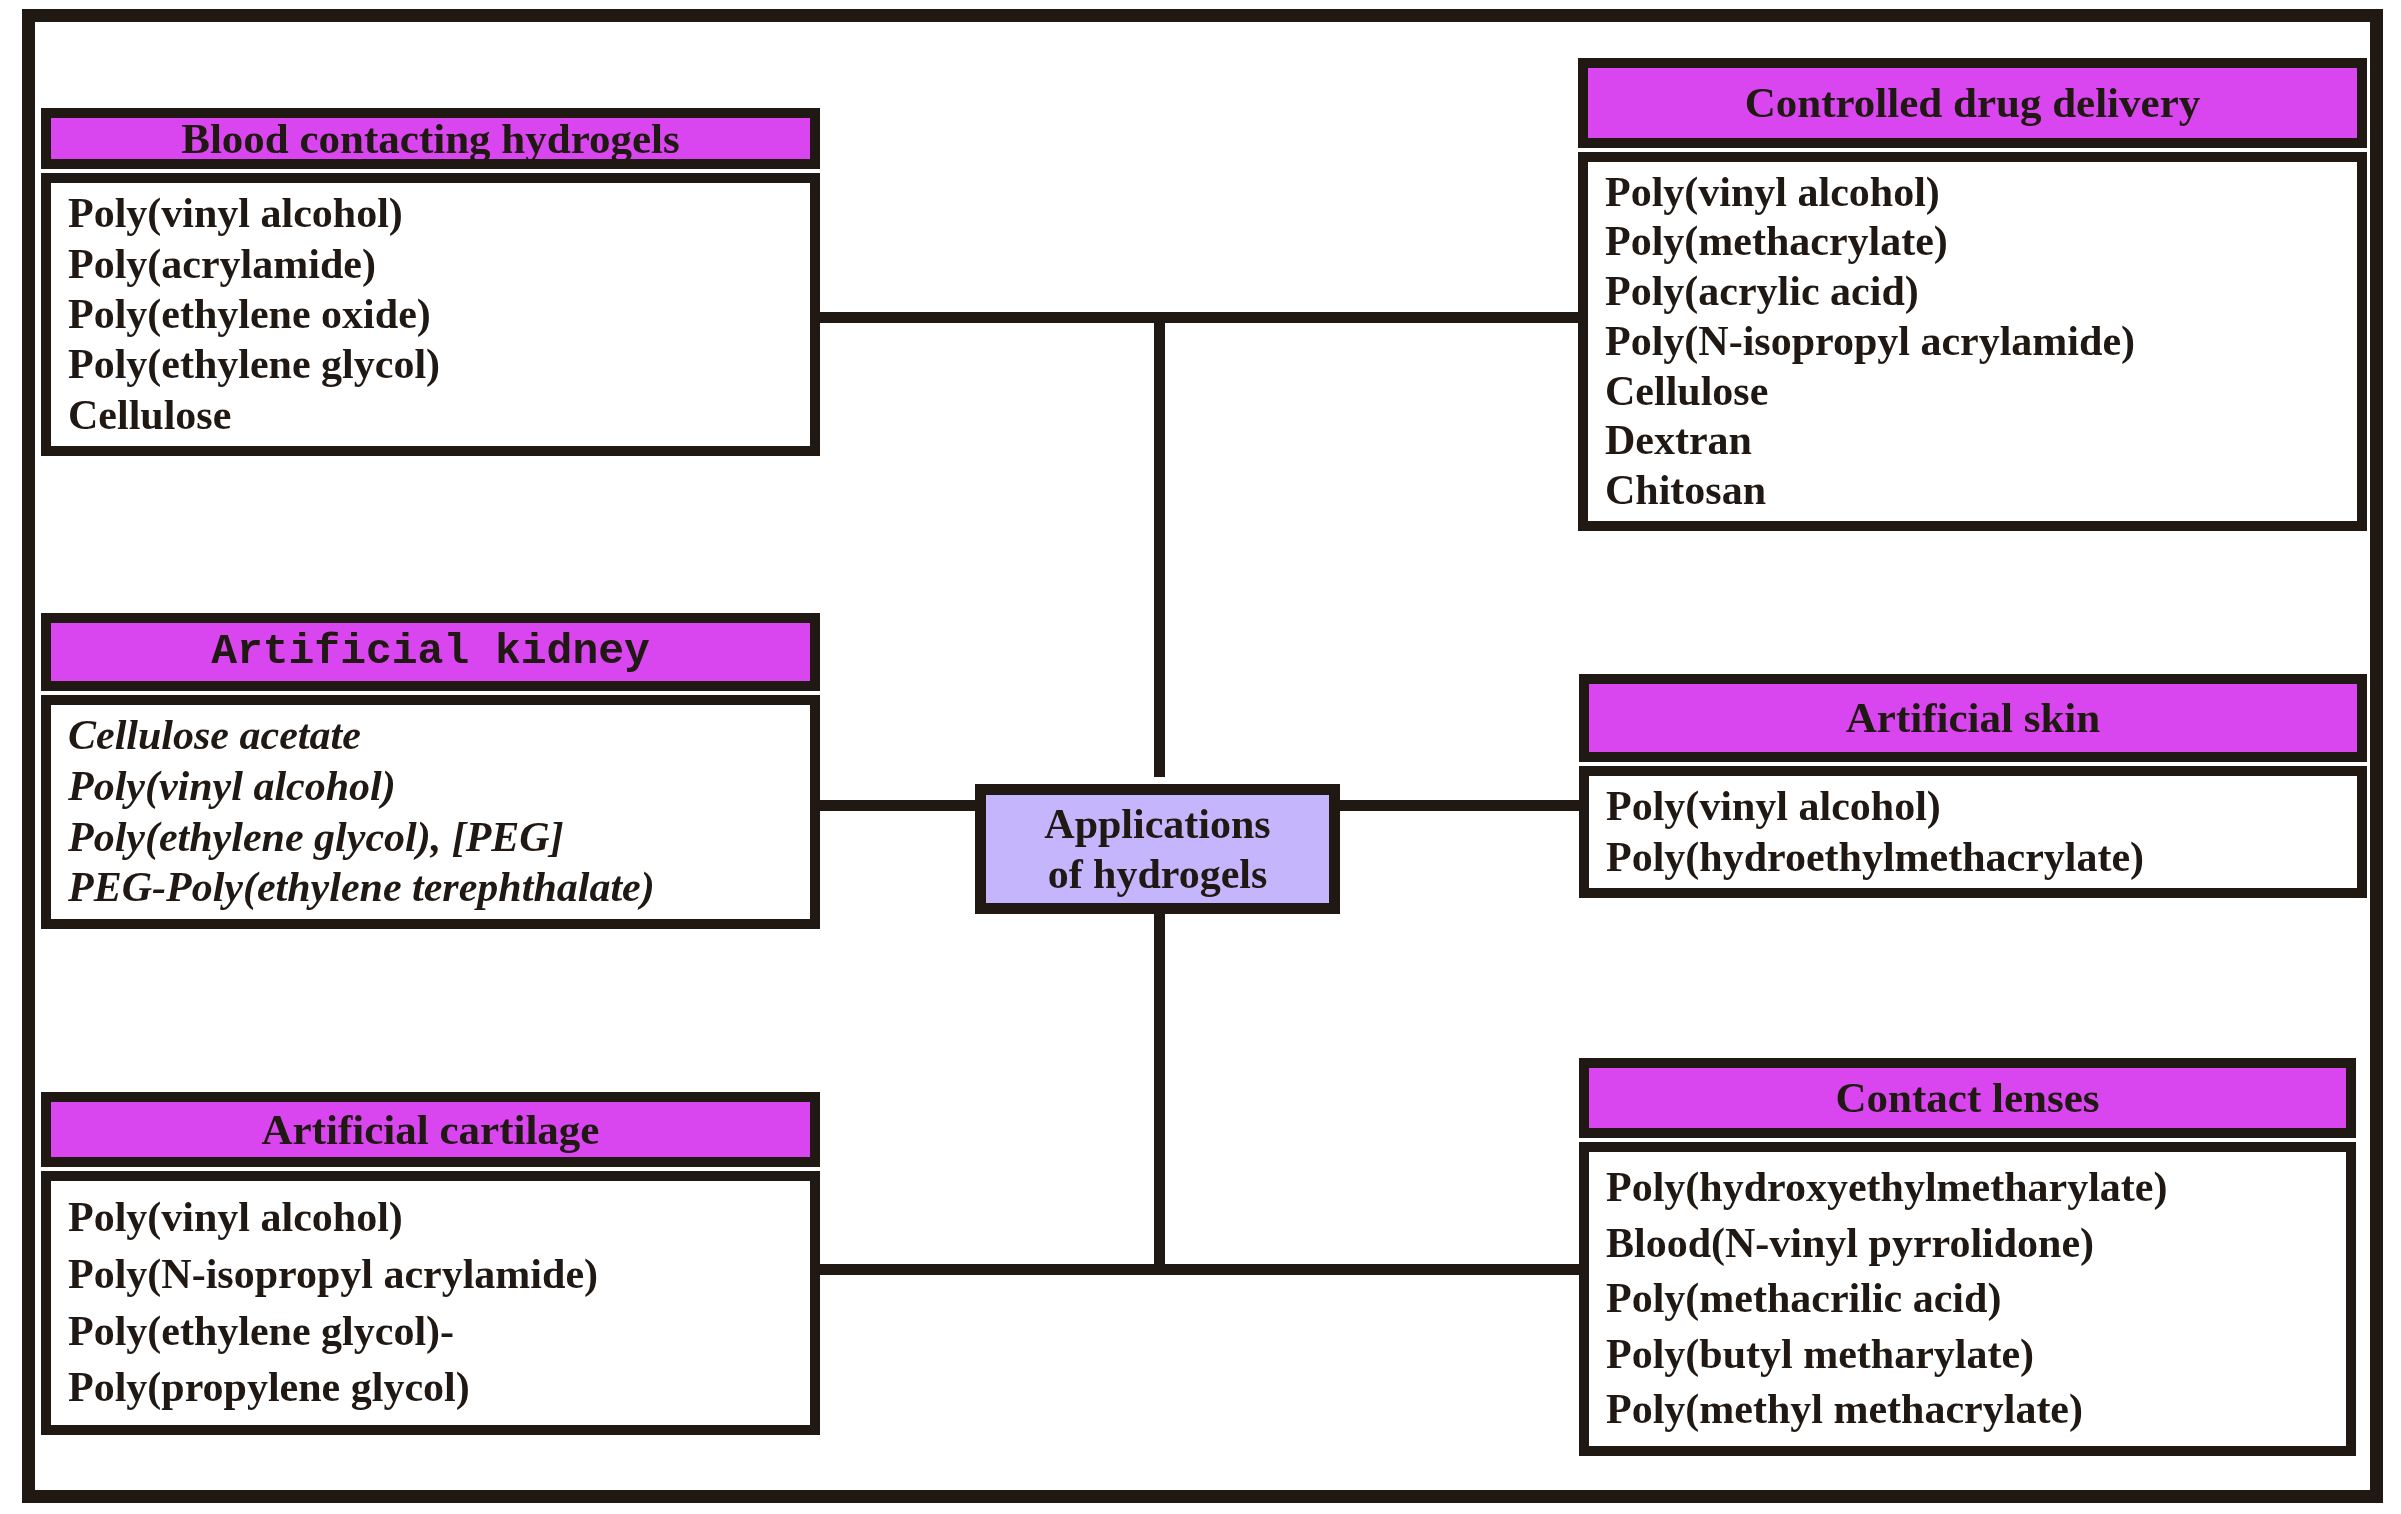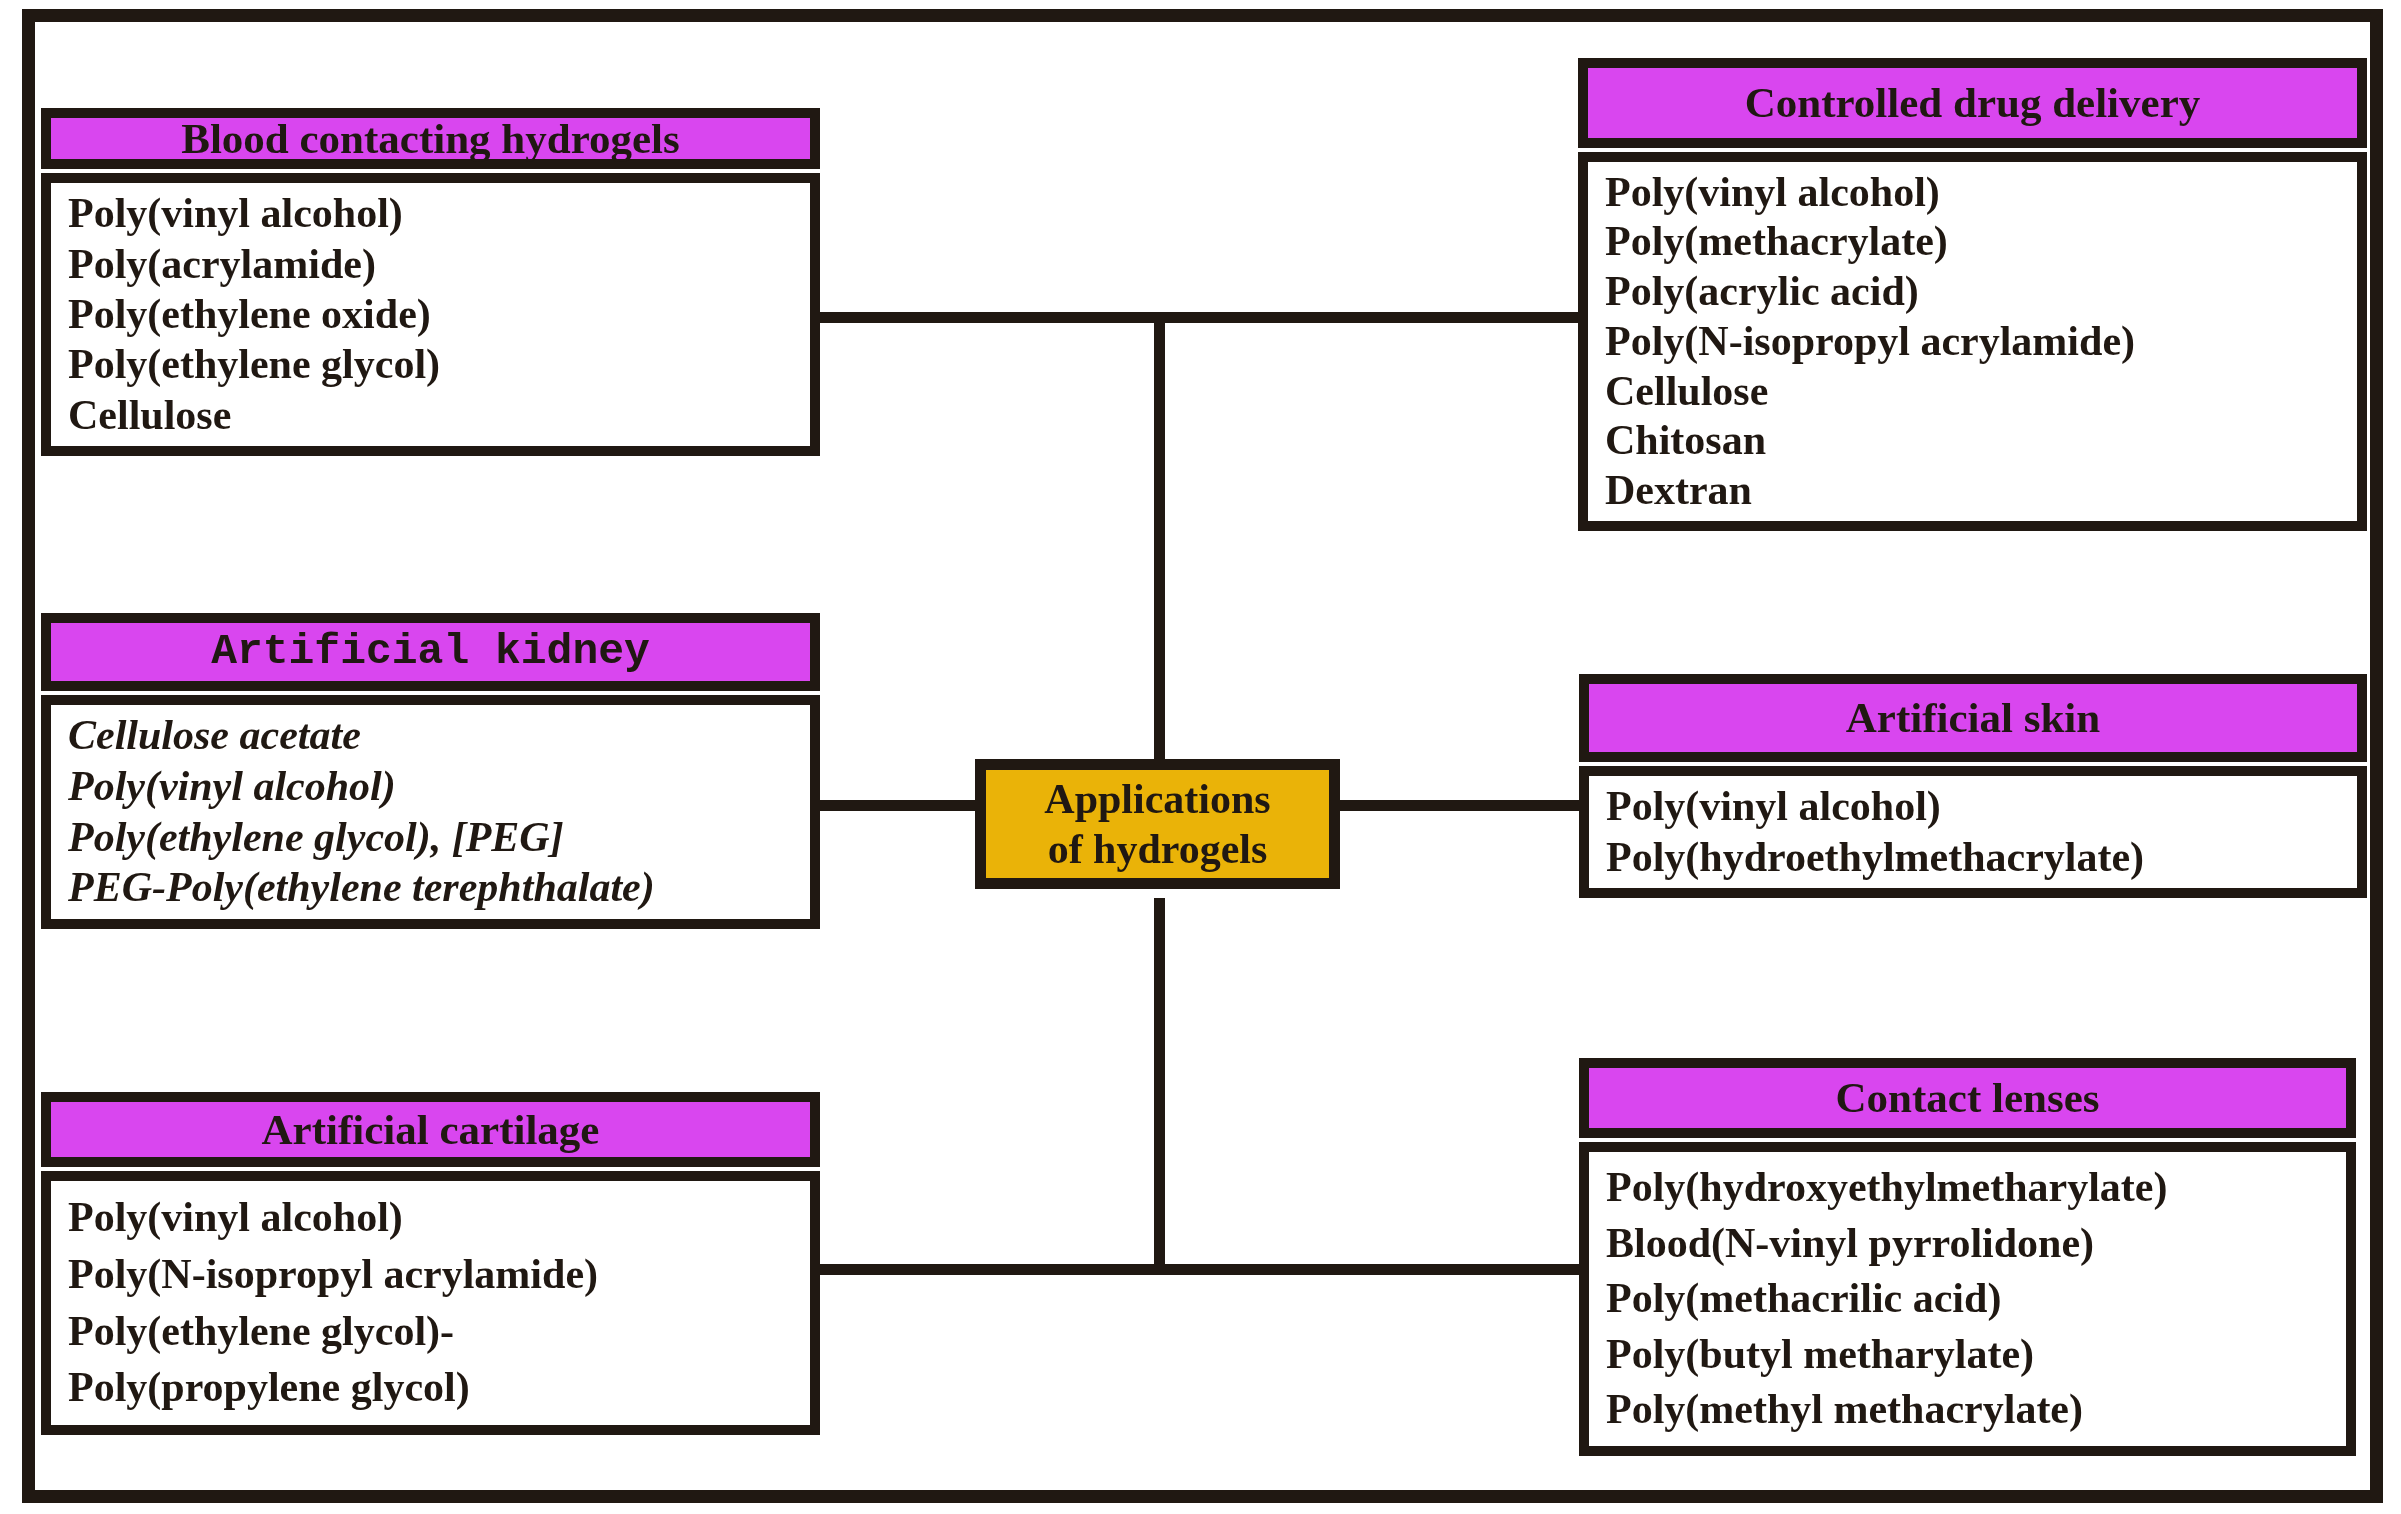--- a/index.html
+++ b/index.html
@@ -115,8 +115,8 @@
         <li>Poly(acrylic acid)</li>
         <li>Poly(N-isopropyl acrylamide)</li>
         <li>Cellulose</li>
+        <li>Dextran</li>
         <li>Chitosan</li>
-        <li>Dextran</li>
       </ul>
     </div>
   </div>

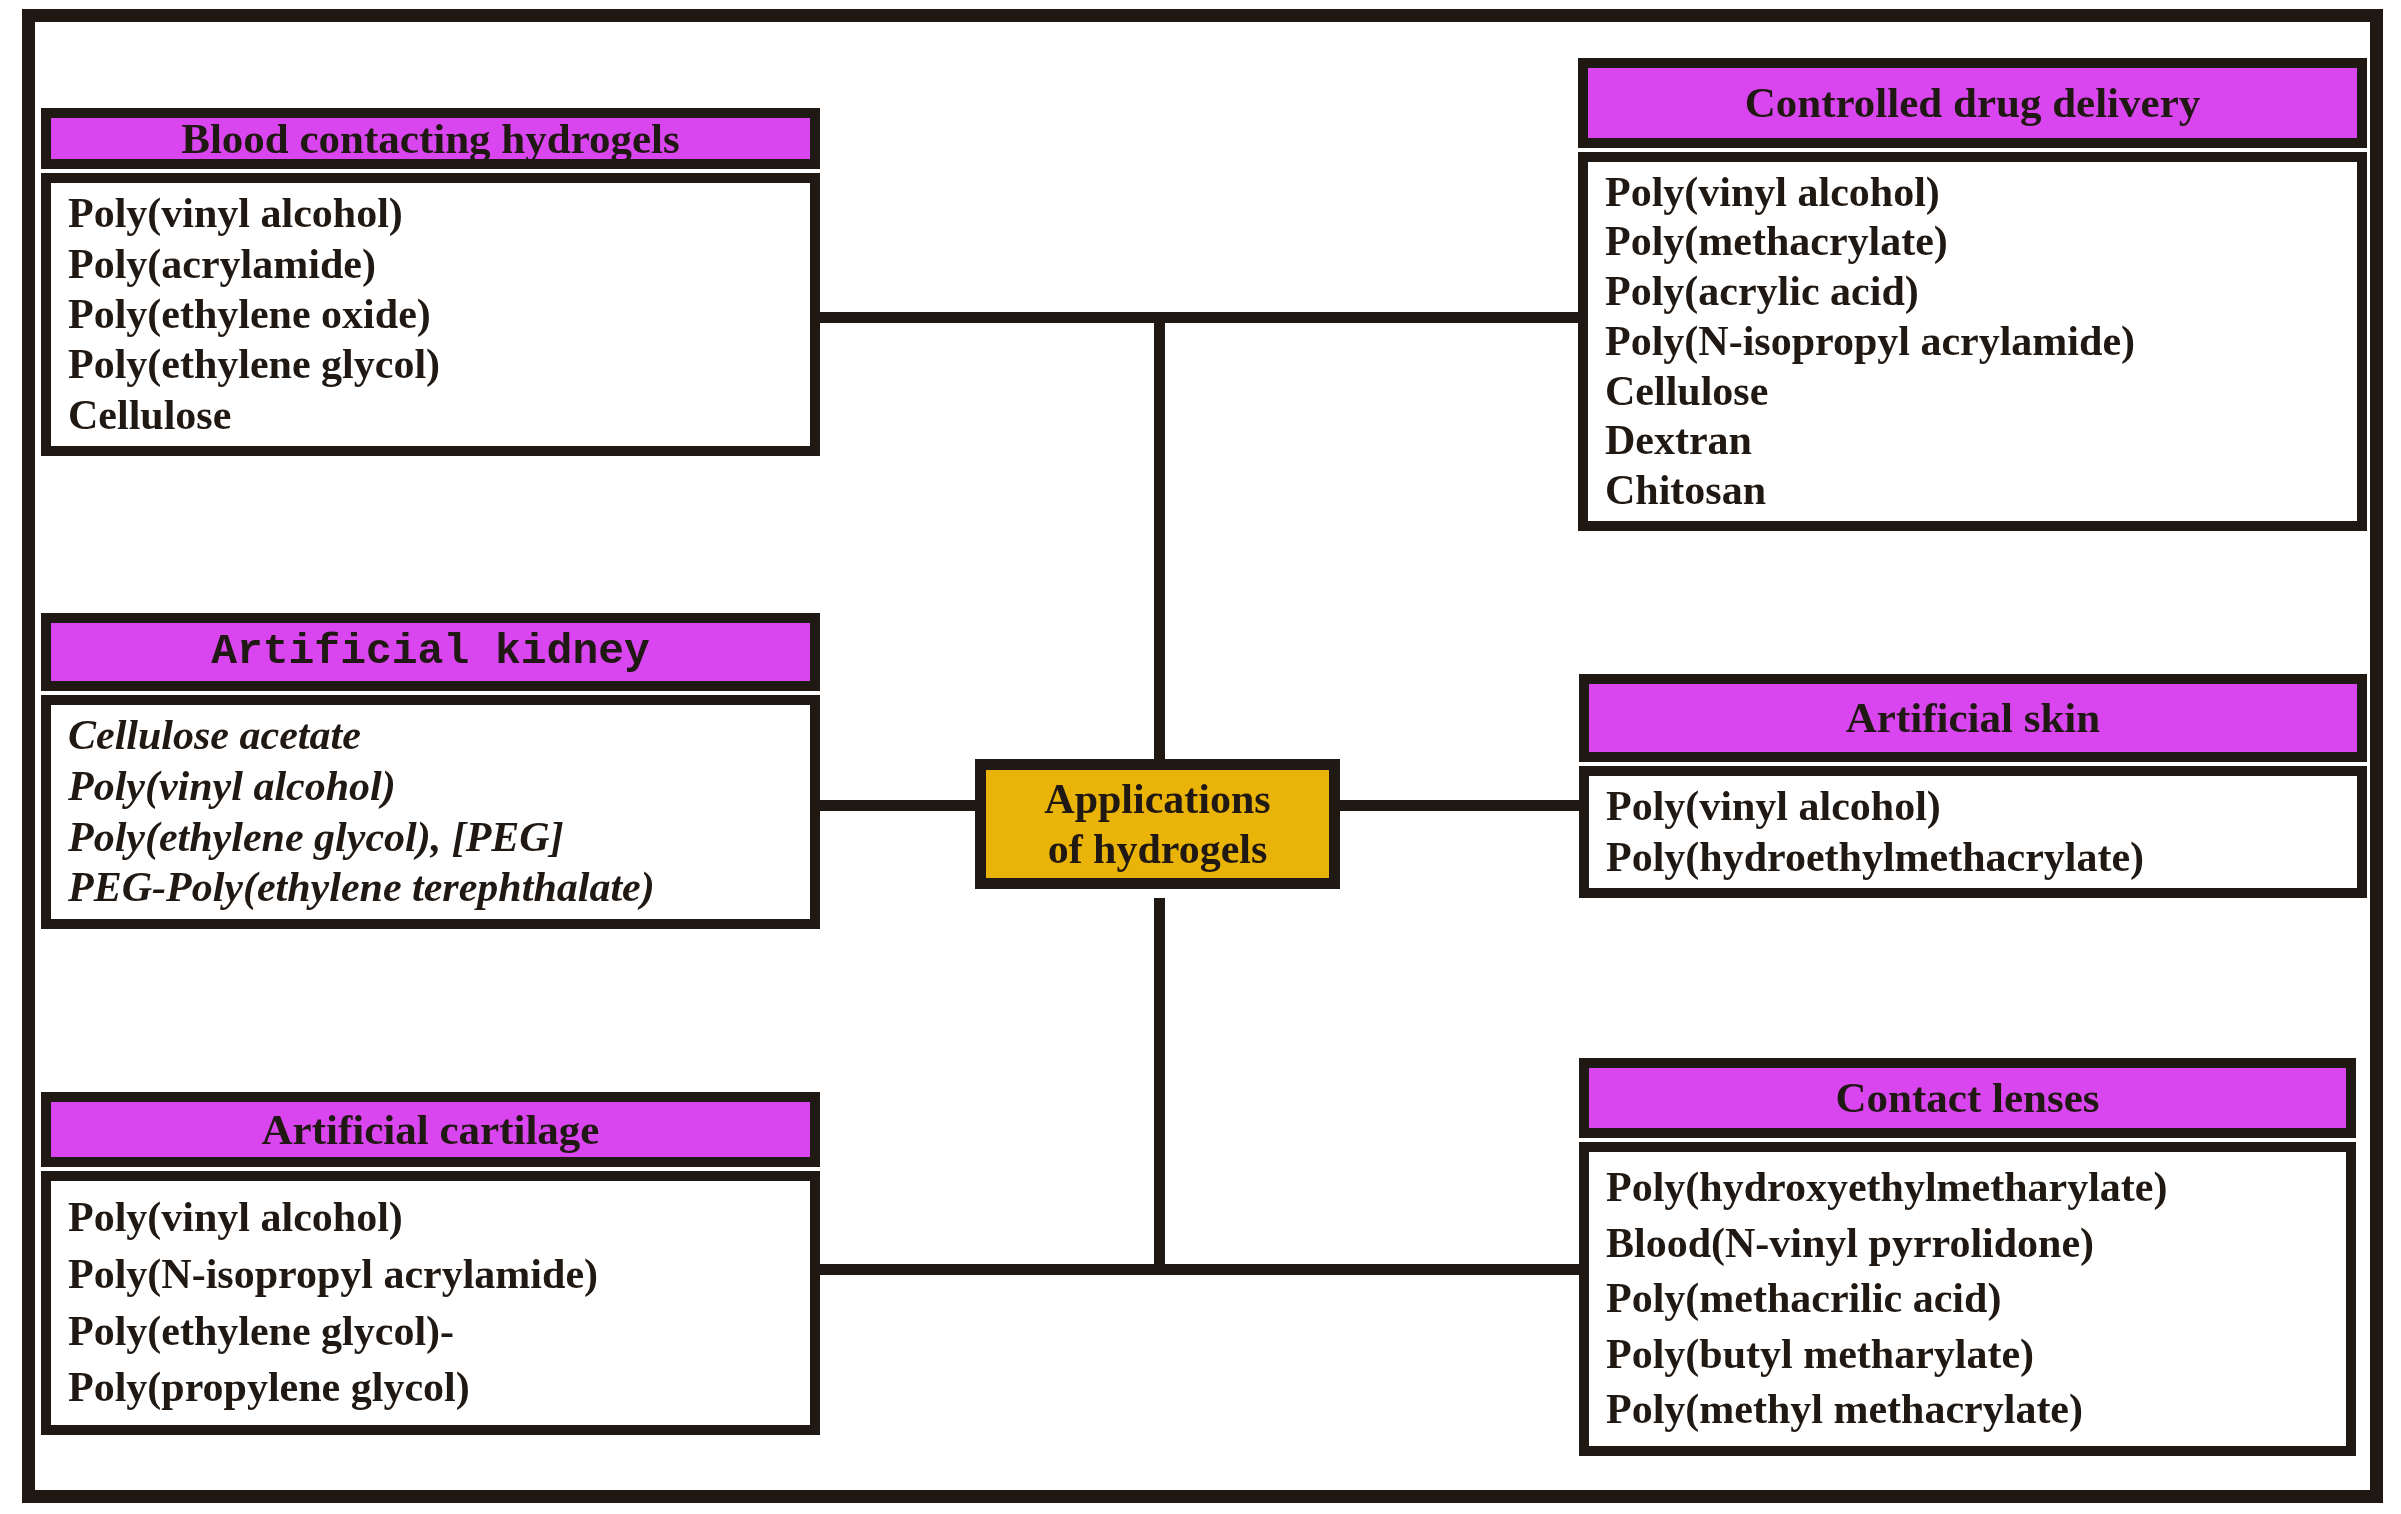--- a/index.html
+++ b/index.html
@@ -64,8 +64,8 @@
 
   
   .center-box{
-    position:absolute;left:975px;top:759px;width:365px;height:130px;
-    box-sizing:border-box;border:11.8px solid var(--ink);background:#eab308;
+    position:absolute;left:975px;top:784px;width:365px;height:130px;
+    box-sizing:border-box;border:11.8px solid var(--ink);background:#c4b5fd;
     display:flex;flex-direction:column;align-items:center;justify-content:center;
     font-size:42px;line-height:50px;text-align:center;z-index:2;
   }

